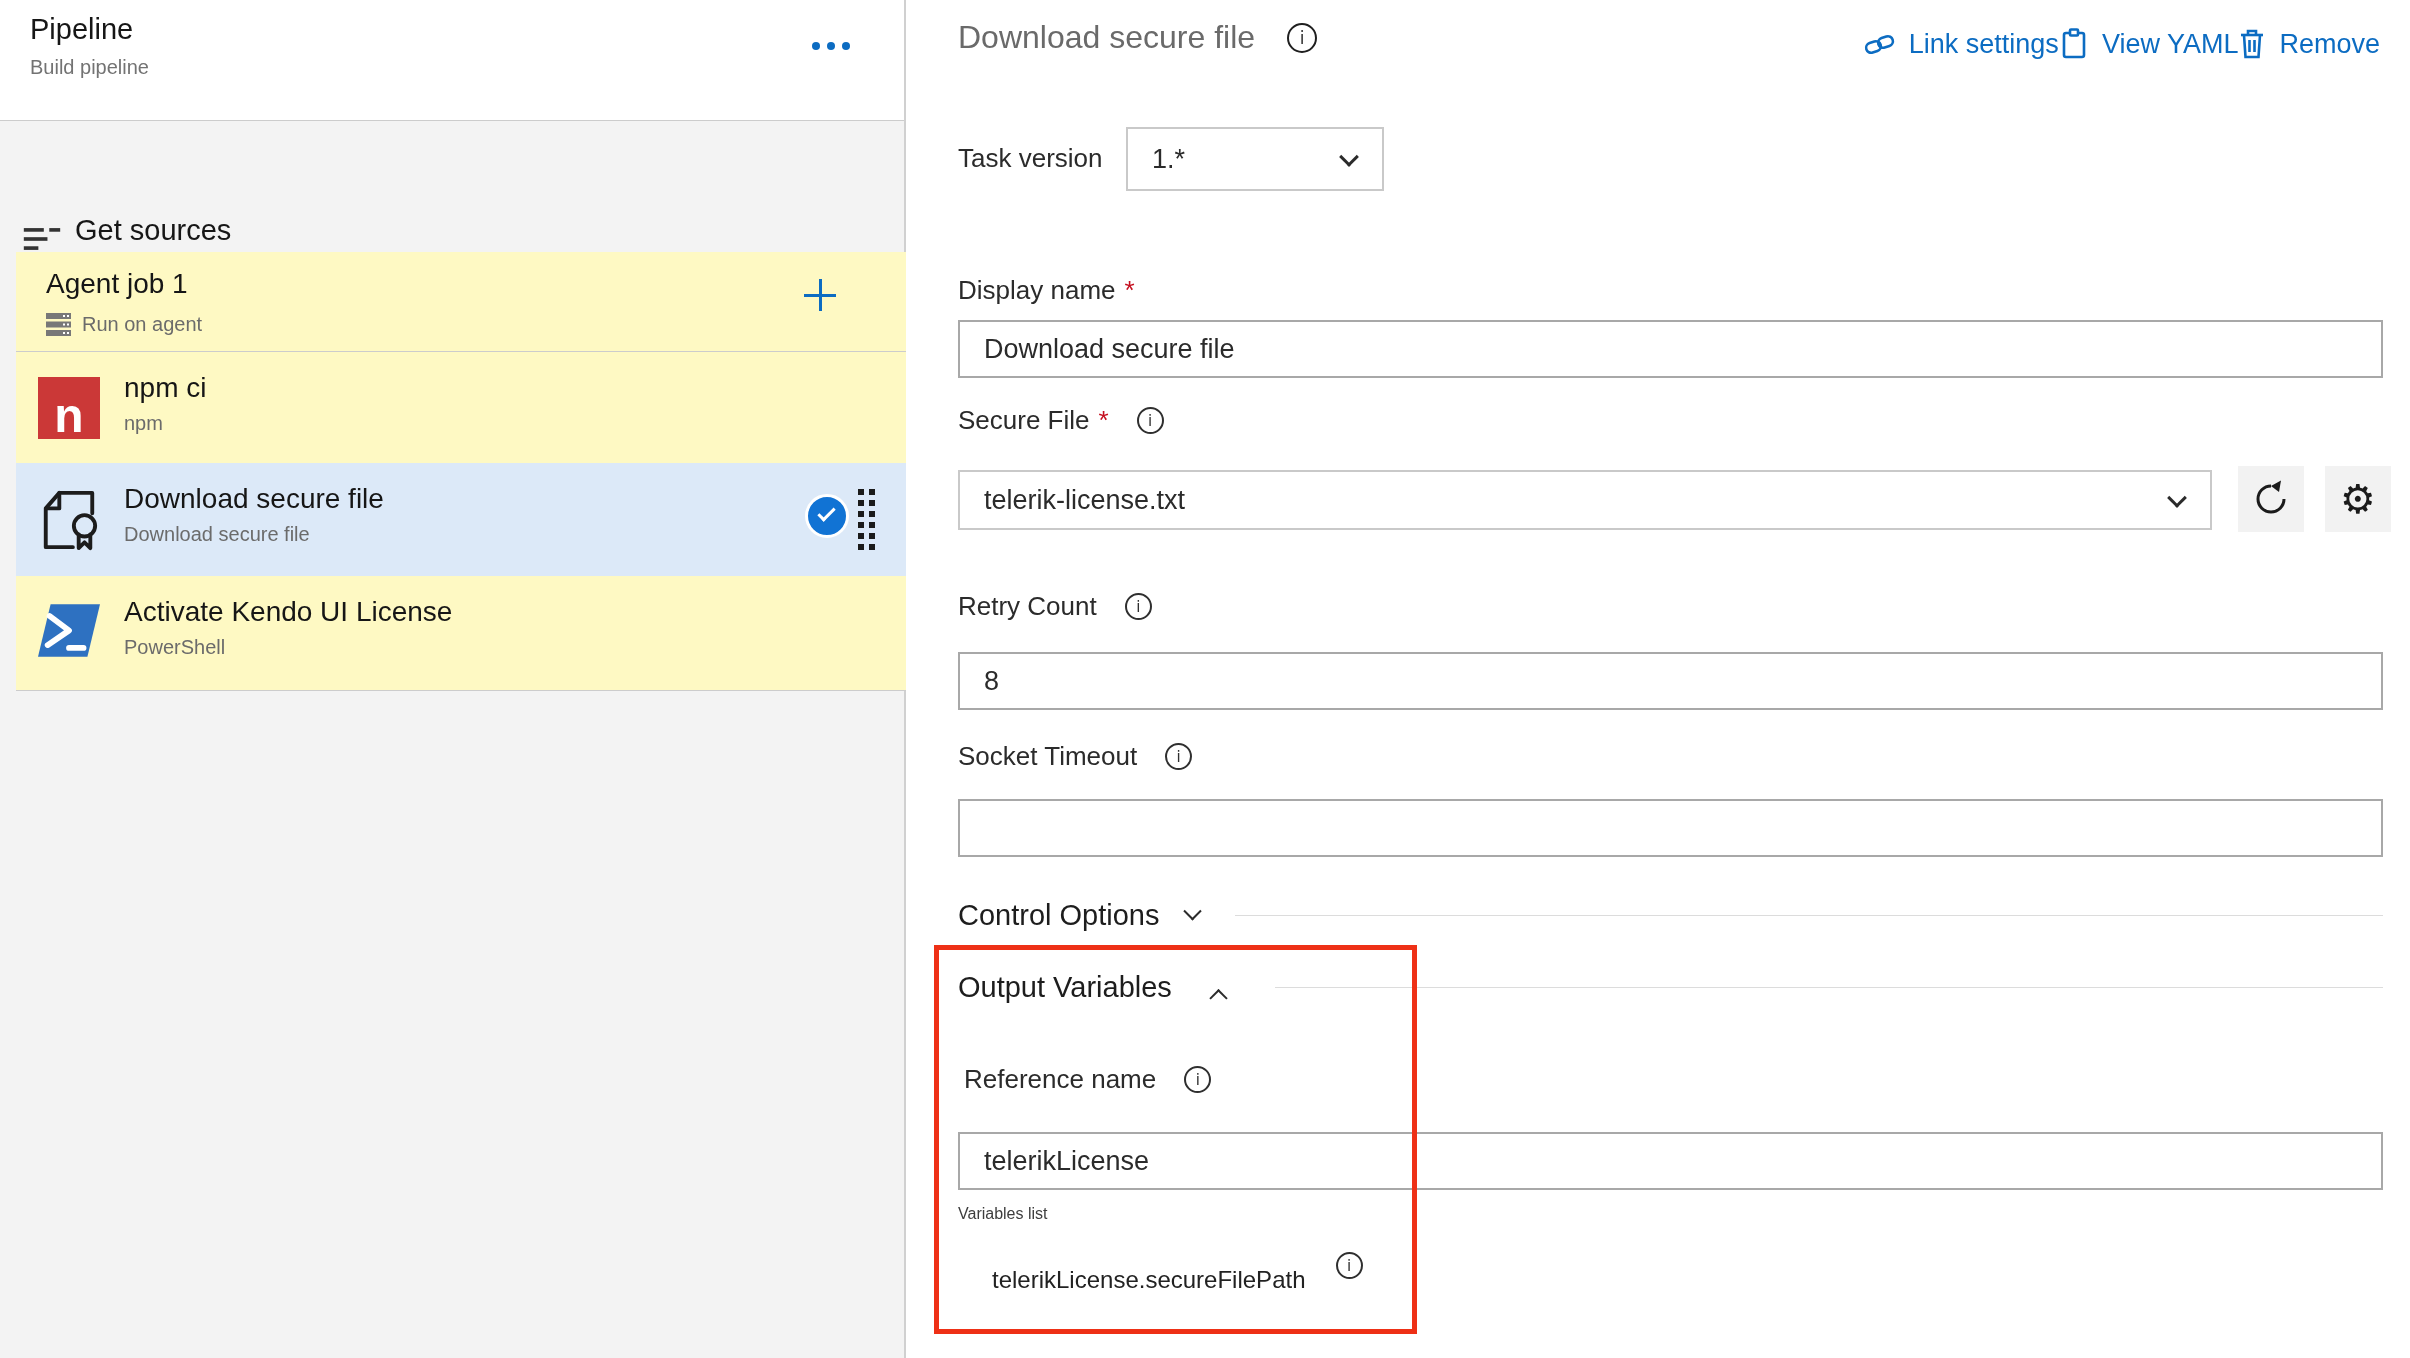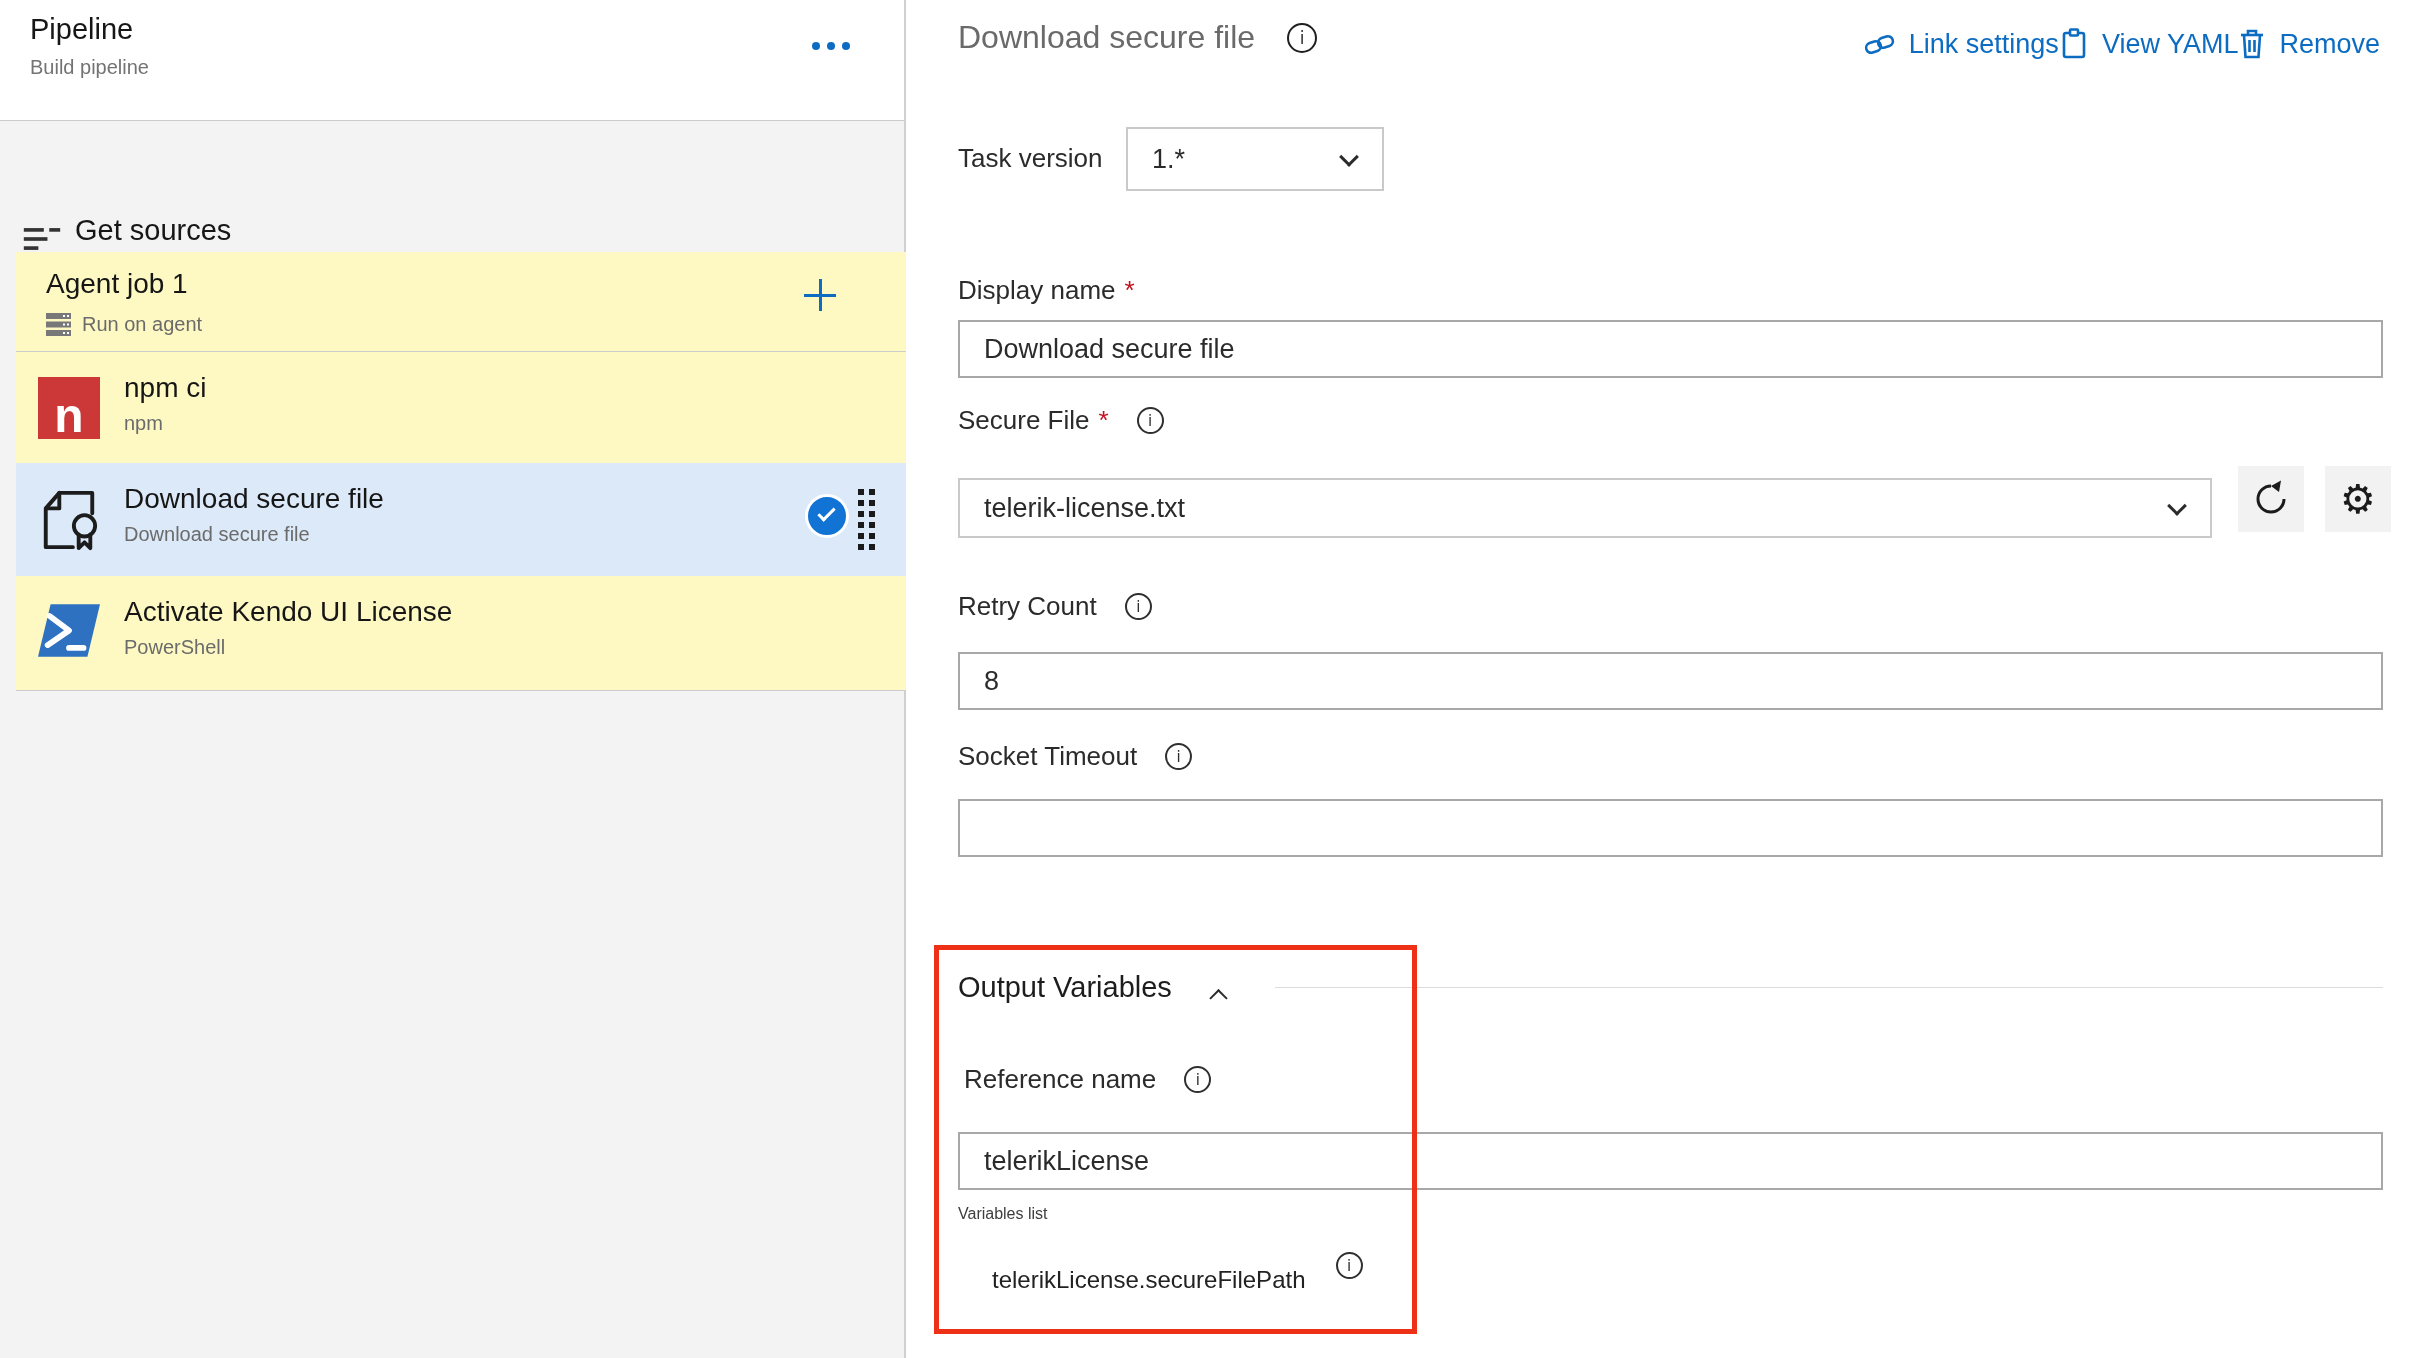--- a/index.html
+++ b/index.html
@@ -61,7 +61,7 @@
   .chev.inline-up { transform:rotate(-135deg) translate(-4px,-4px); margin-left:26px; border-width:2.5px; width:13px; height:13px; margin-top:10px; }
 
   .text-input { position:absolute; left:50px; width:1425px; height:58px; border:2px solid #a8a8a8; font-size:27px; color:#2b2b2b; padding:0 24px; font-family:"Liberation Sans",sans-serif; background:#fff; }
-  .combo { position:absolute; left:50px; top:470px; width:1254px; height:60px; border:2px solid #c9c9c9; display:flex; align-items:center; padding-left:24px; font-size:27px; color:#2b2b2b; cursor:pointer; background:#fff;margin-top:8px; }
+  .combo { position:absolute; left:50px; top:470px; width:1254px; height:60px; border:2px solid #c9c9c9; display:flex; align-items:center; padding-left:24px; font-size:27px; color:#2b2b2b; cursor:pointer; background:#fff; }
   .icon-btn { position:absolute; top:466px; width:66px; height:66px; background:#f2f2f2; display:flex; align-items:center; justify-content:center; cursor:pointer; }
   .icon-btn.refresh { left:1330px; }
   .icon-btn.gear { left:1417px; font-size:40px; color:#1b1b1b; font-family:"DejaVu Sans",sans-serif; }

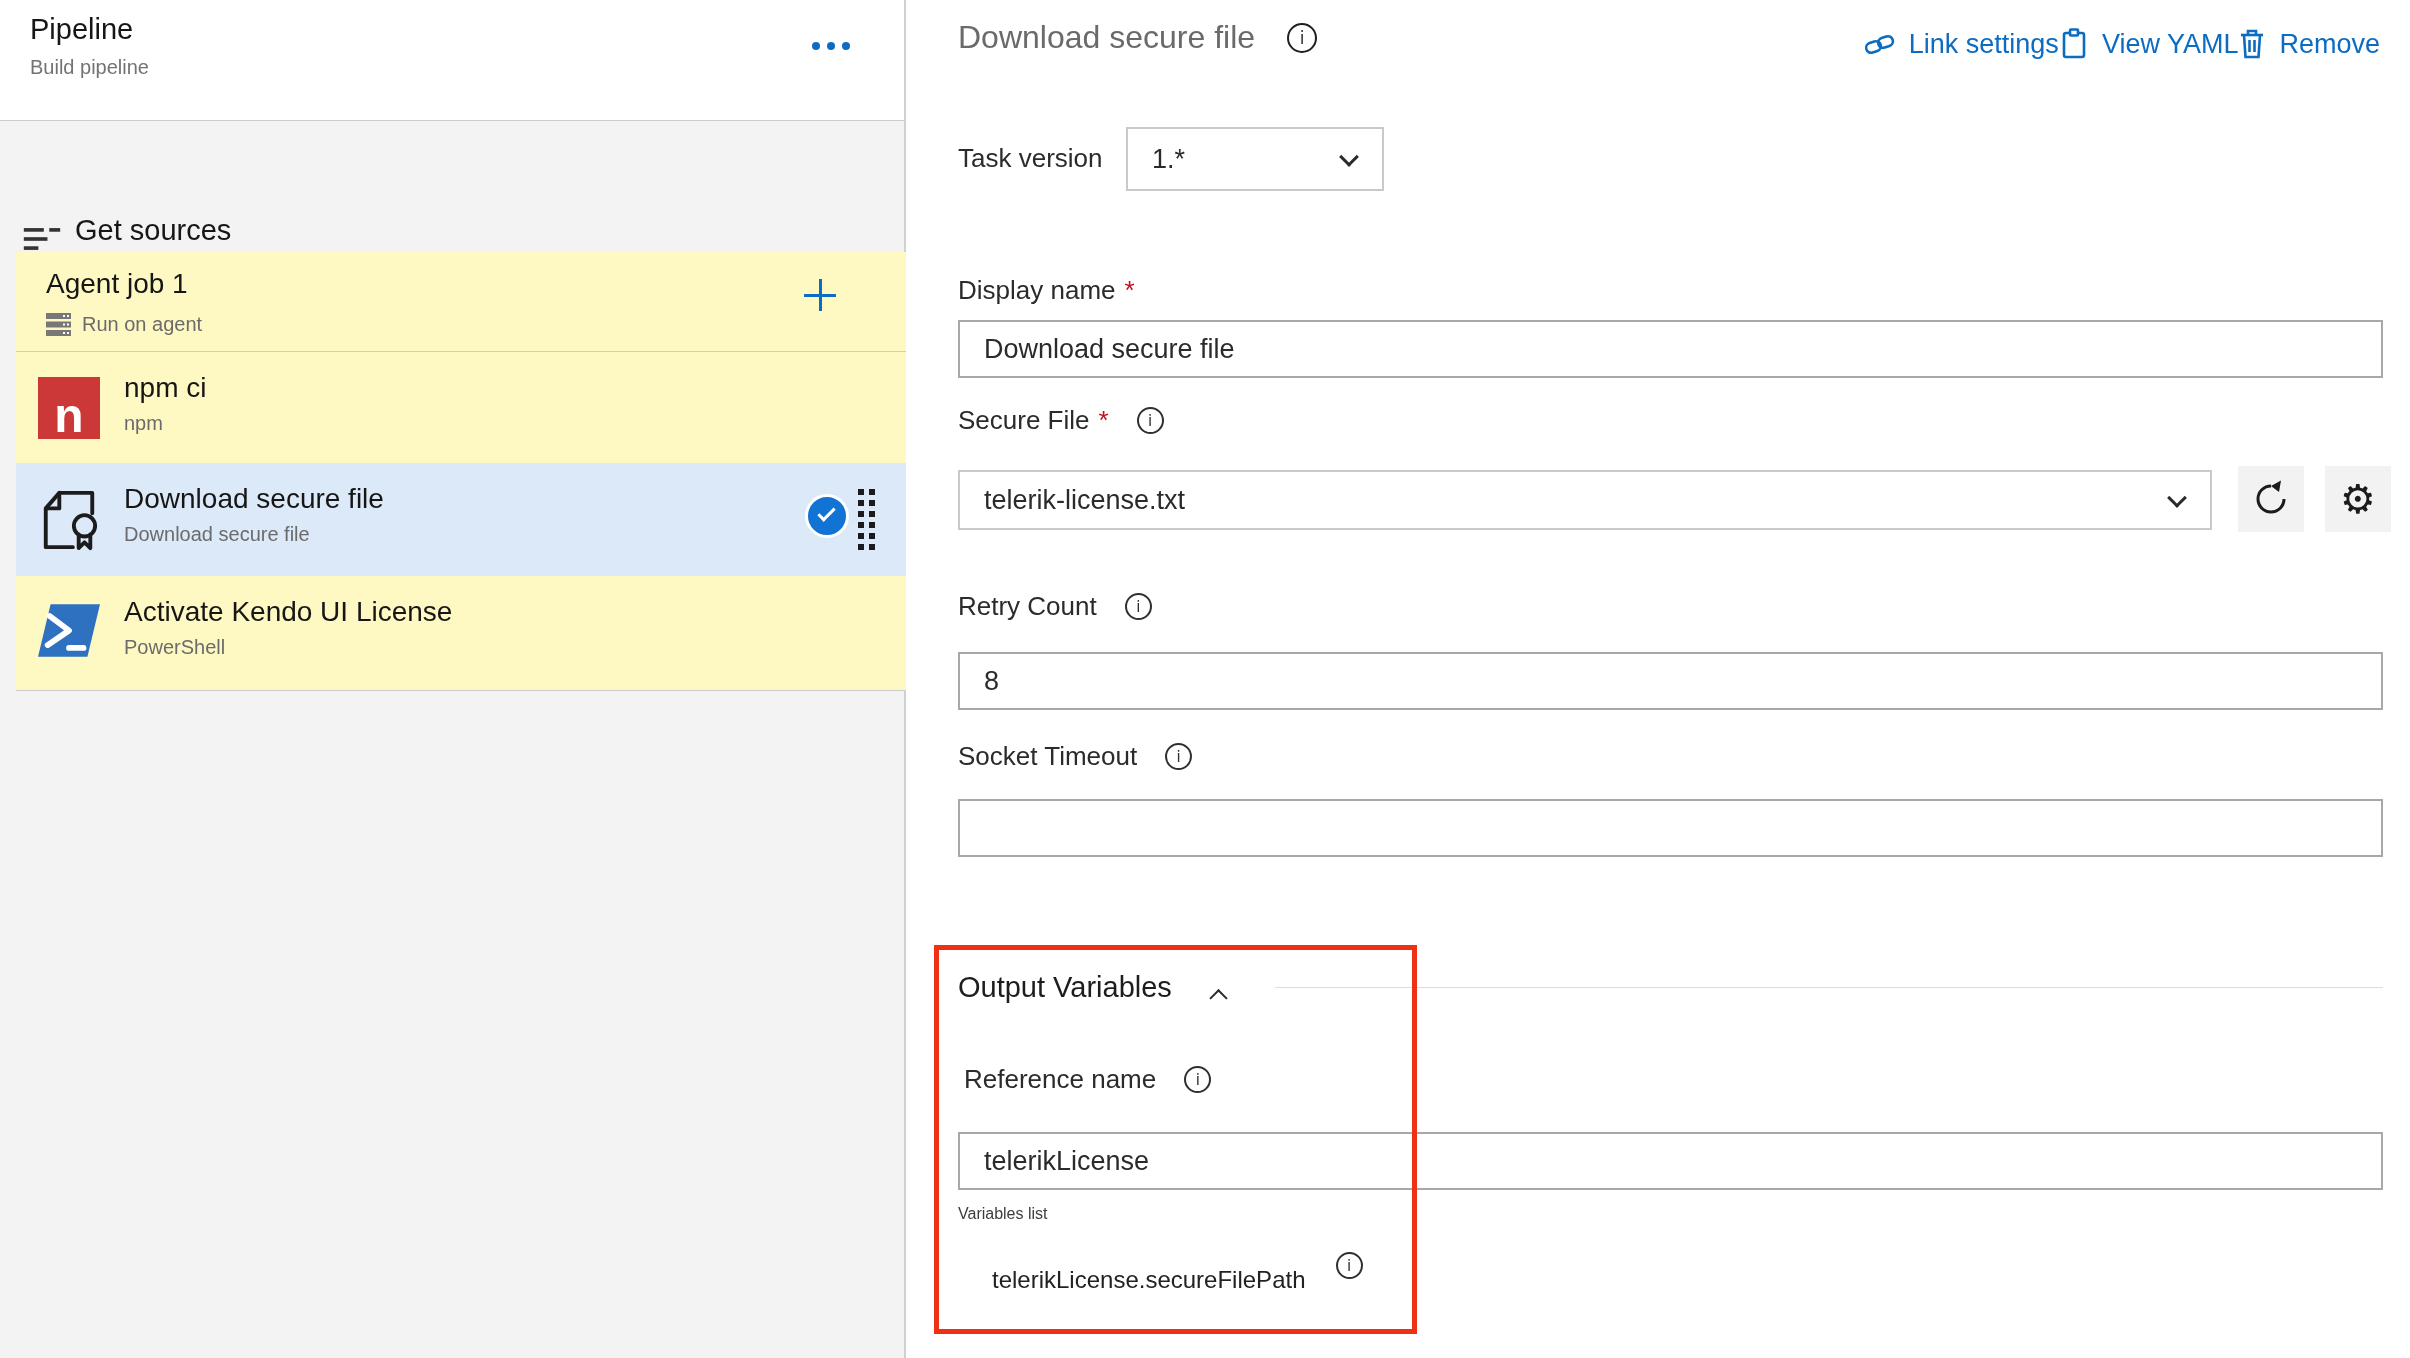--- a/index.html
+++ b/index.html
@@ -286,6 +286,11 @@
   </div>
   <input class="text-input" style="top: 799px;" value="">
 
+  <div class="section-hdr" style="top:899px;">
+    <span>Control Options</span>
+    <span class="chev inline-down"></span>
+    <span class="rule"></span>
+  </div>
 
   <div class="section-hdr" style="top:971px;gap:14px;">
     <span>Output Variables</span>

